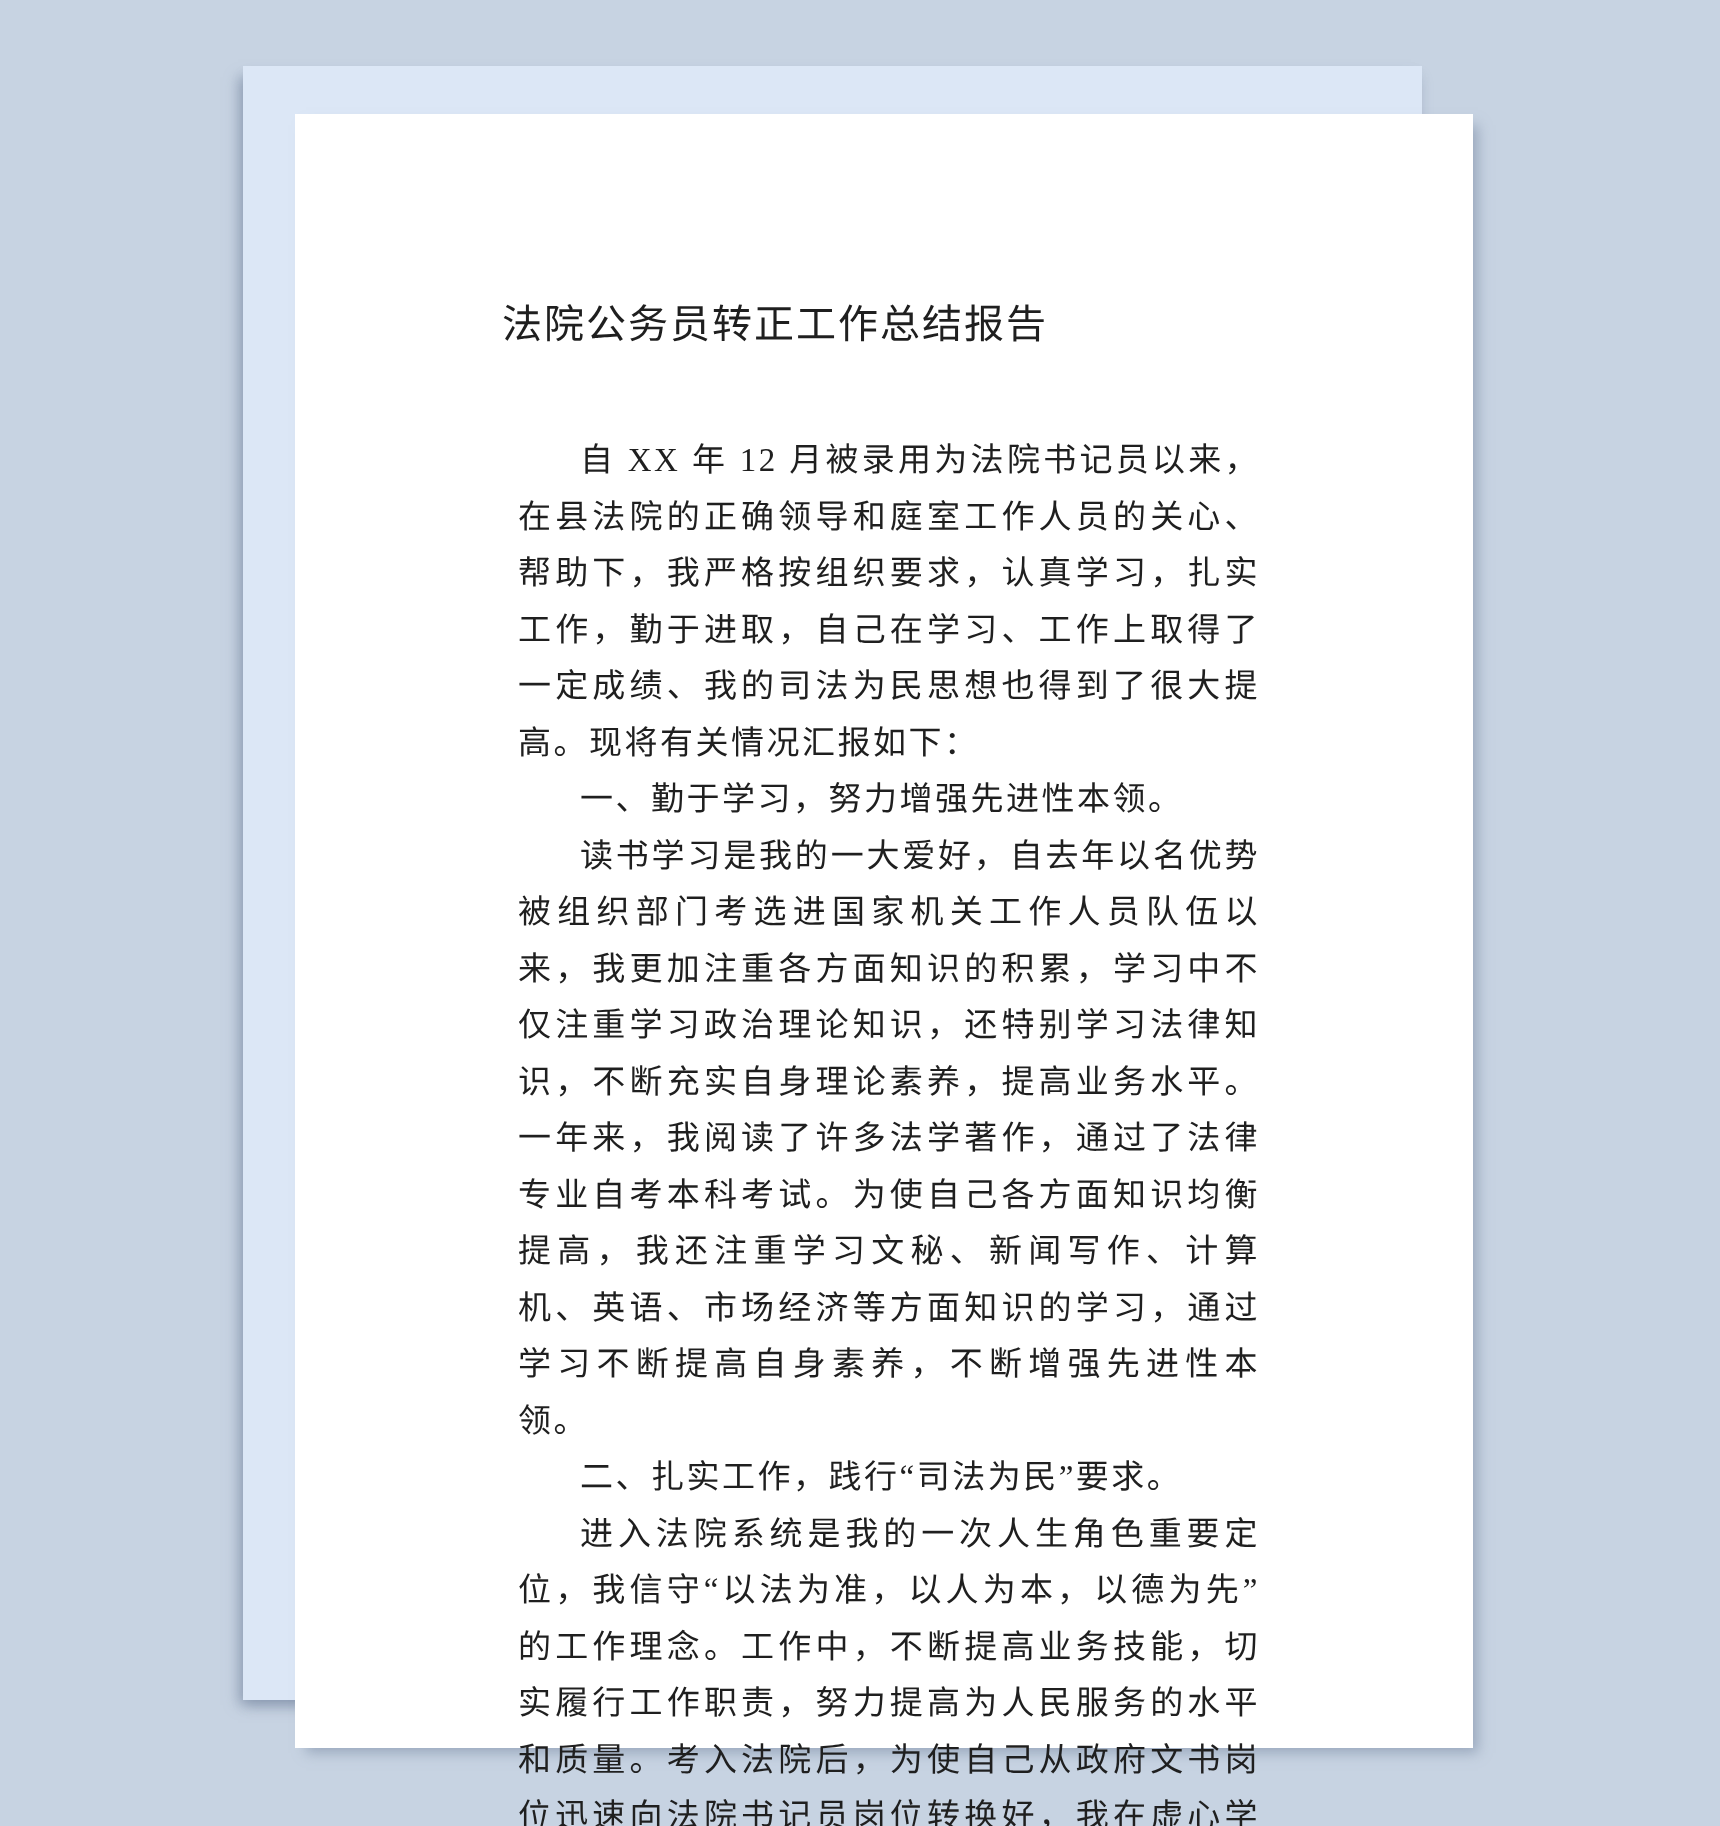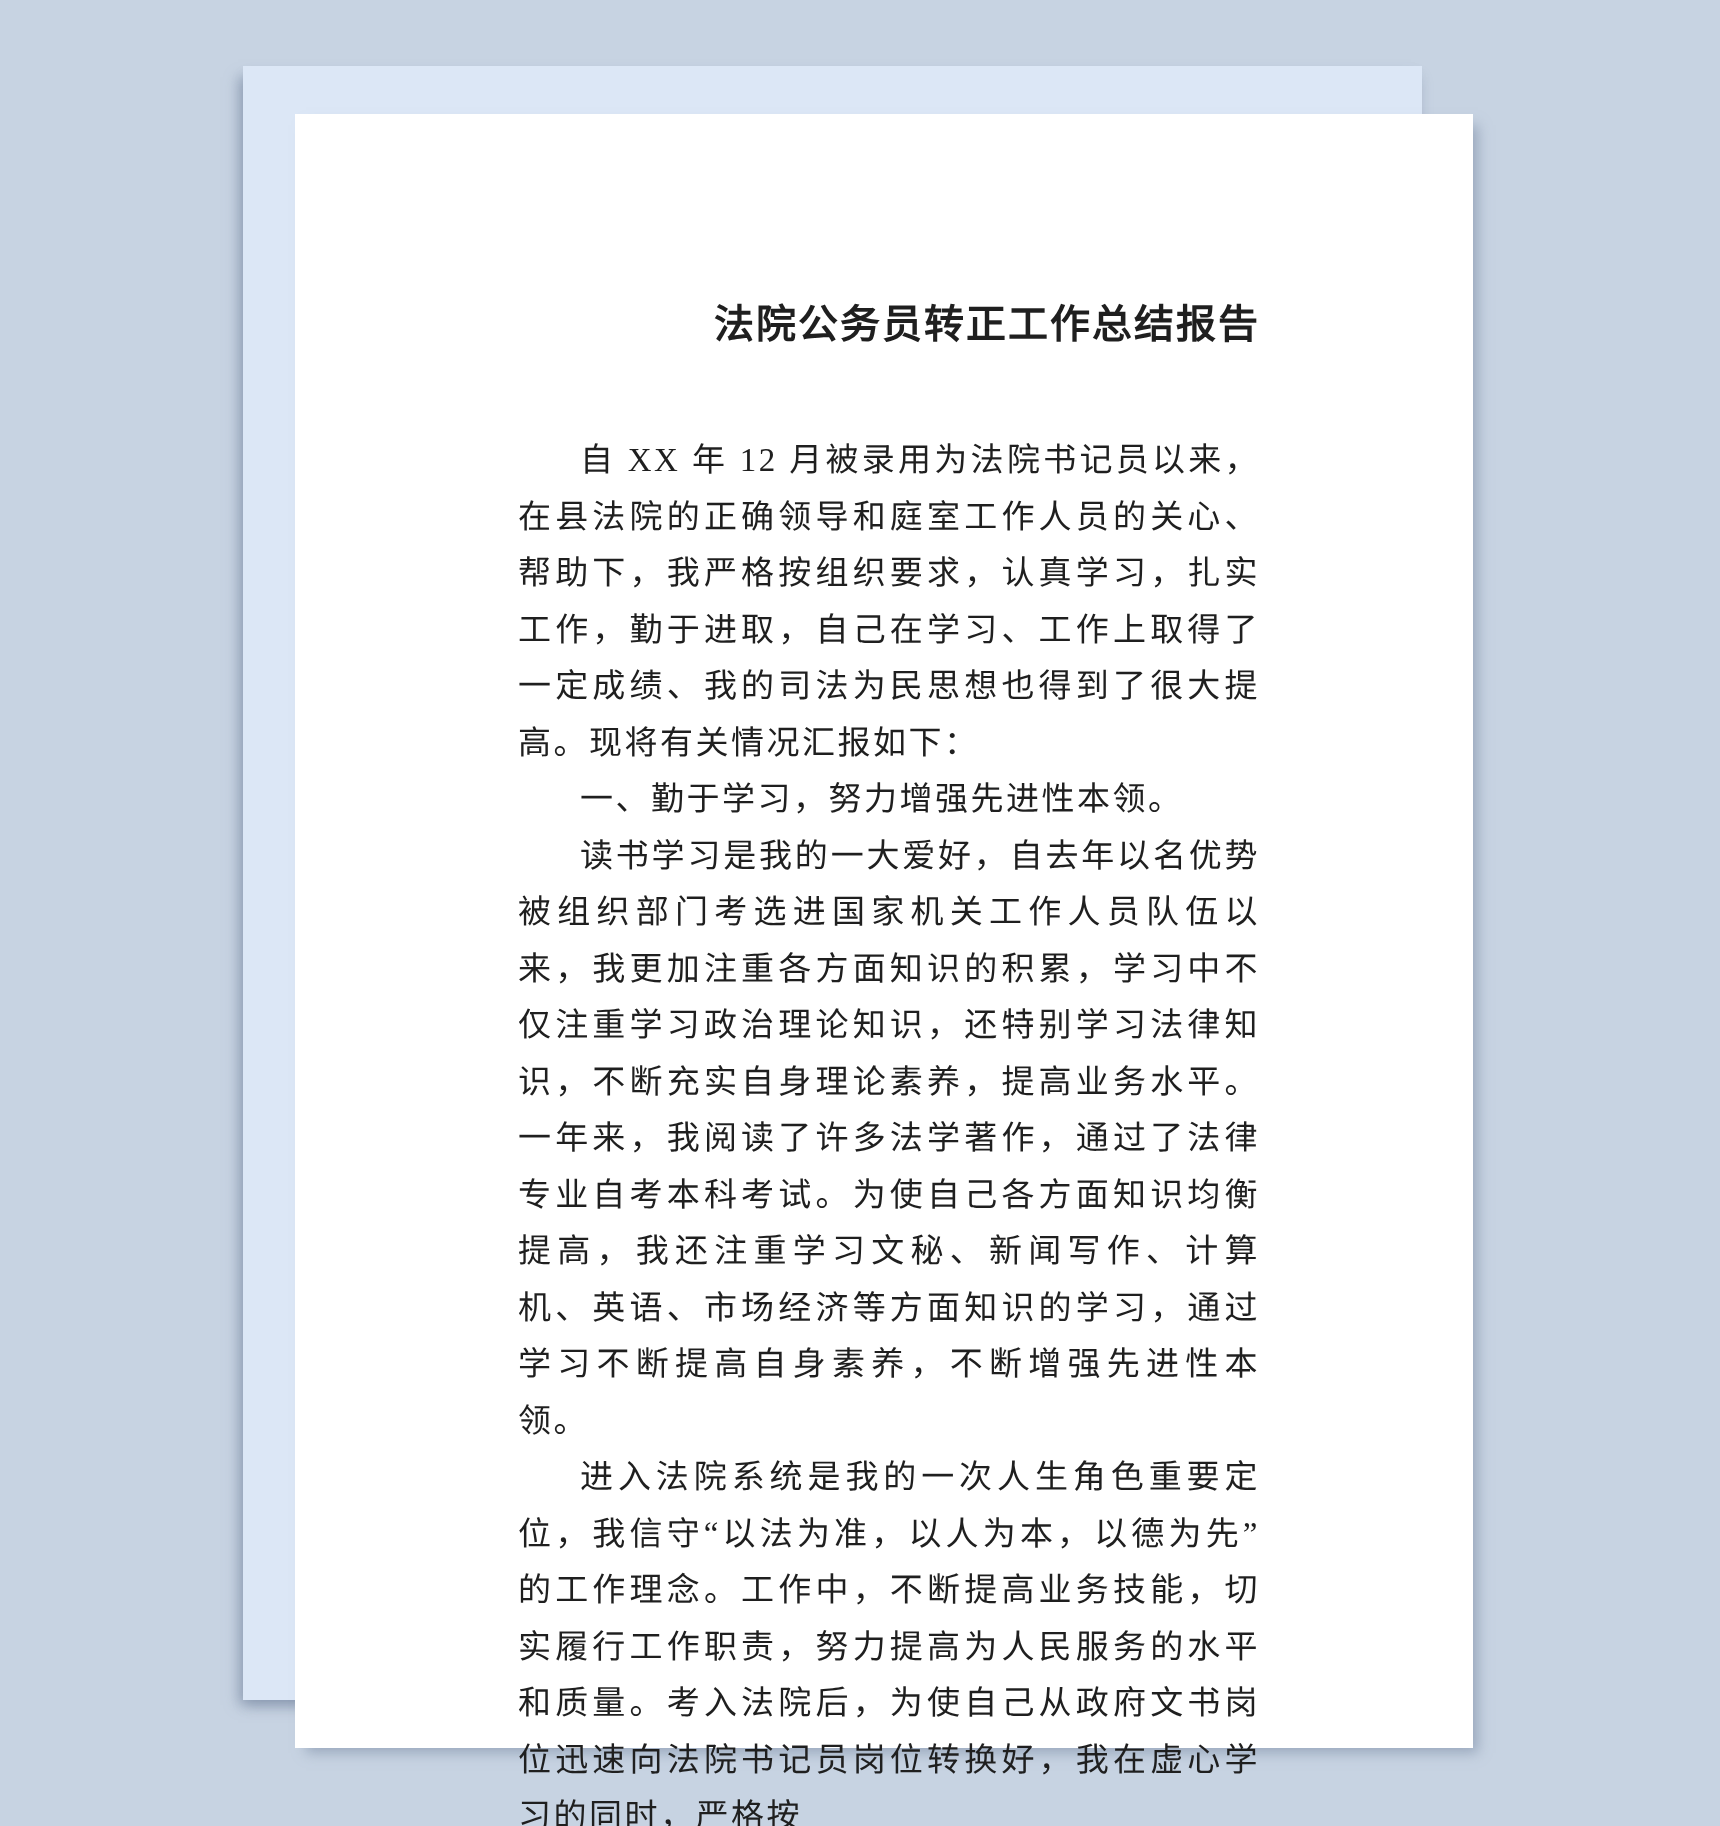--- a/index.html
+++ b/index.html
@@ -44,11 +44,11 @@
   }
   .doc-title {
     font-family: "Liberation Sans", sans-serif;
-    font-weight: 700;
+    font-weight: 400;
     font-size: 40px;
     line-height: 44px;
     letter-spacing: 2px;
-    text-align: right;
+    text-align: left;
     color: var(--text, #1f1f1f);
   }
   .doc-body {

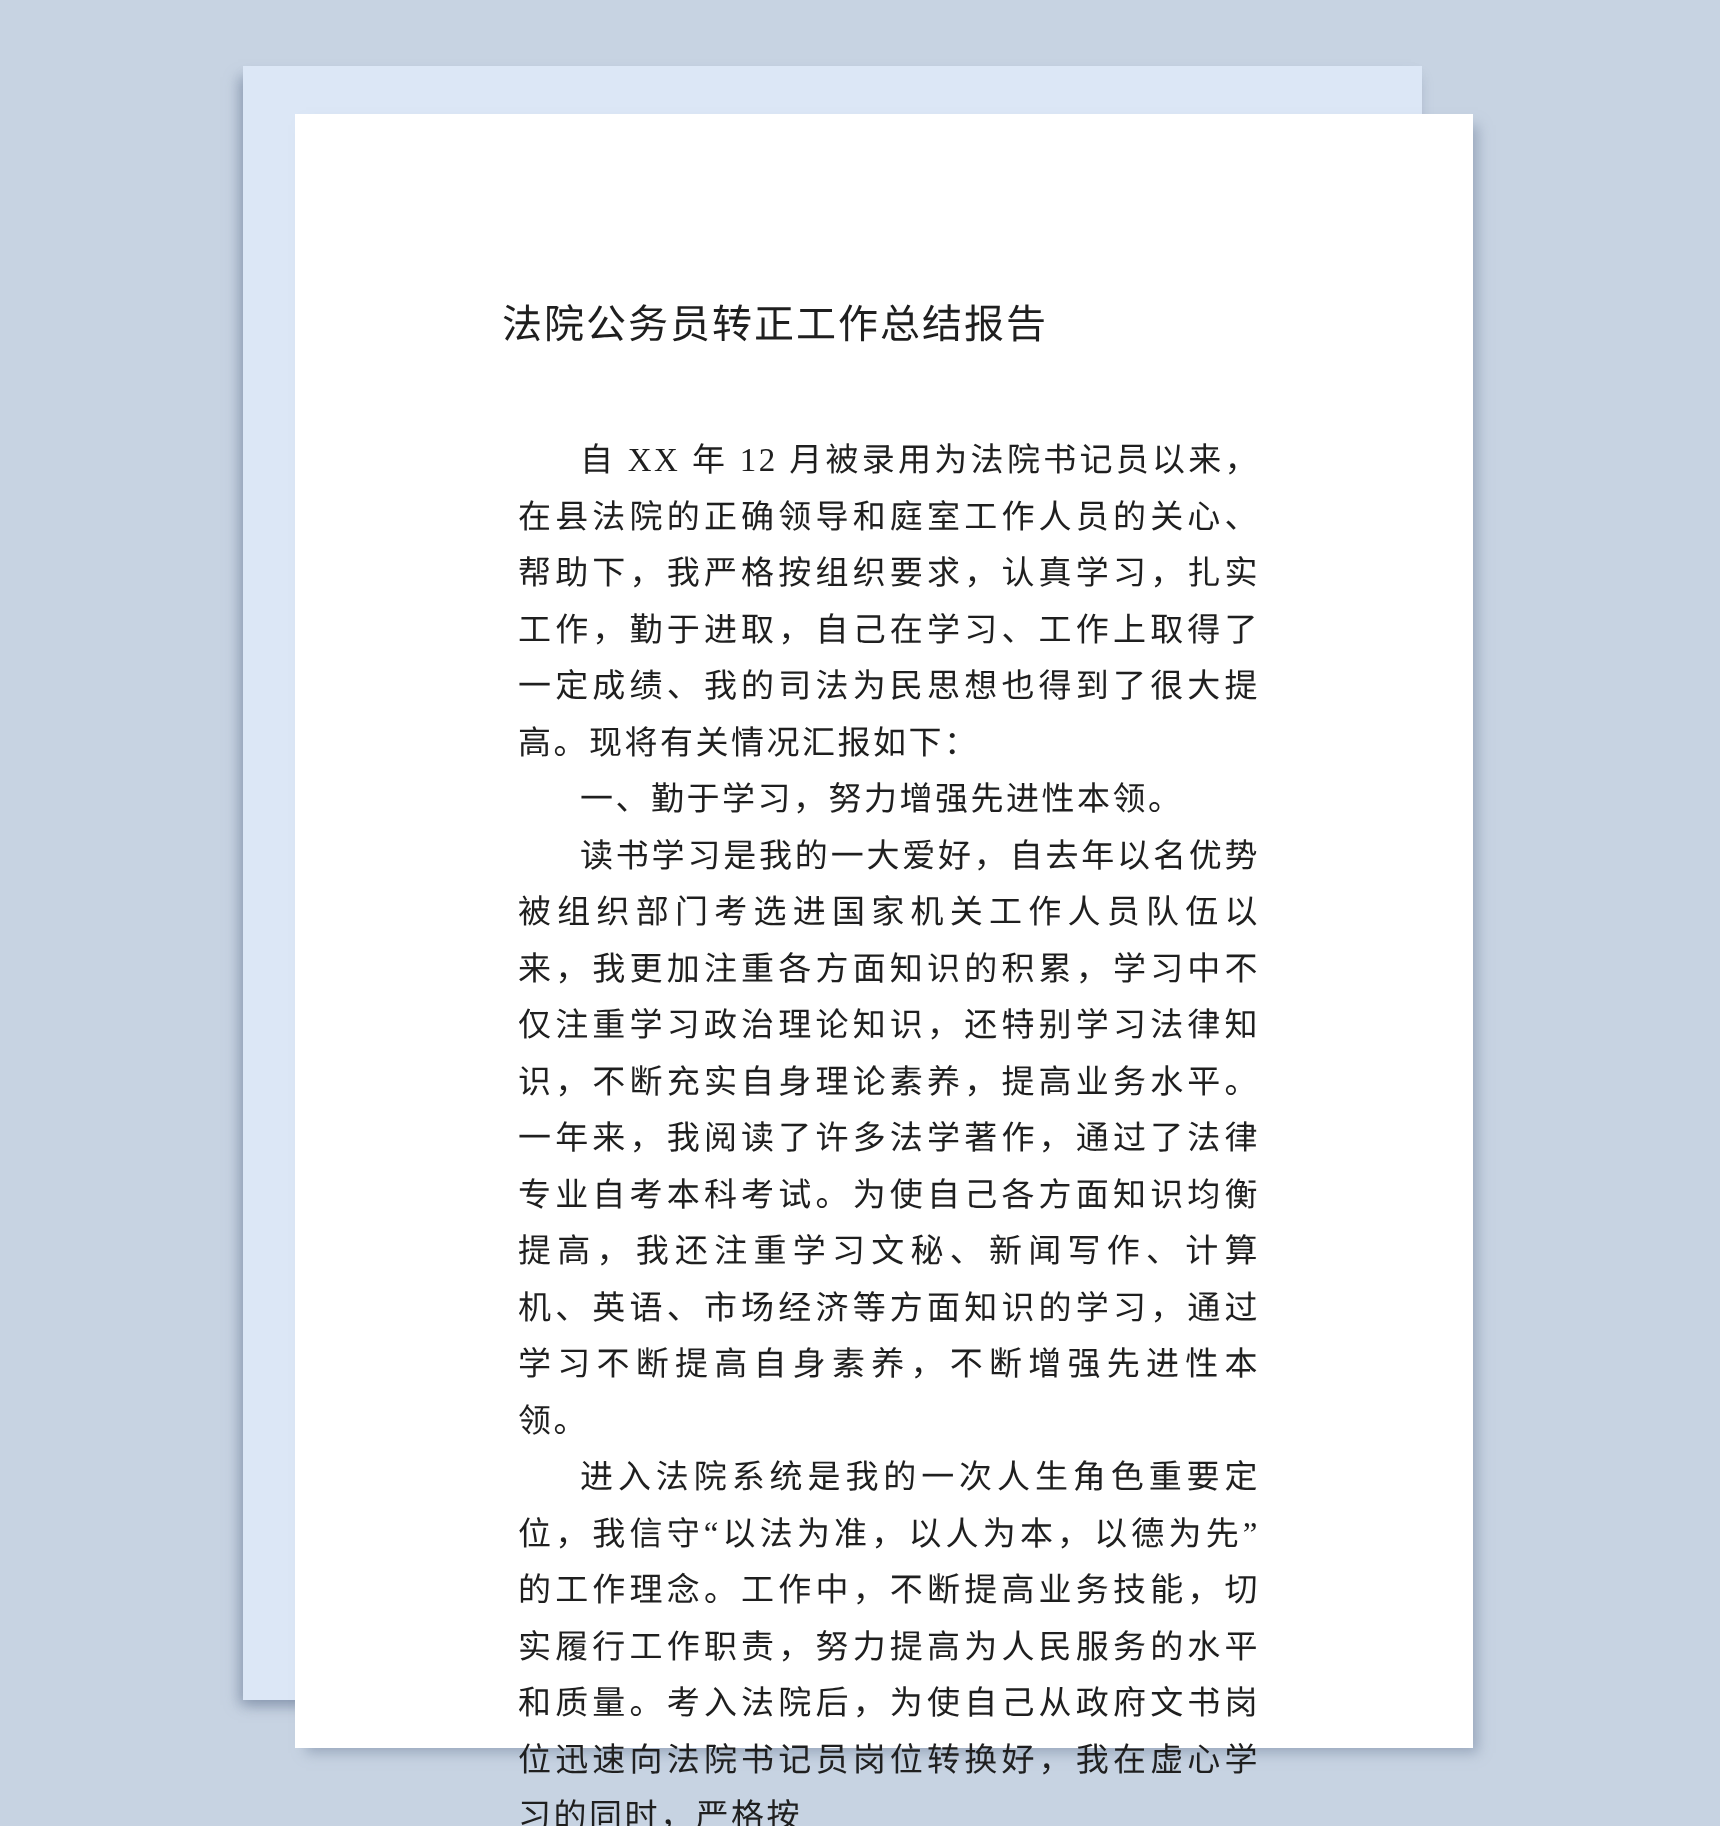--- a/index.html
+++ b/index.html
@@ -76,6 +76,7 @@
         <p class="doc-par">自 XX 年 12 月被录用为法院书记员以来，在县法院的正确领导和庭室工作人员的关心、帮助下，我严格按组织要求，认真学习，扎实工作，勤于进取，自己在学习、工作上取得了一定成绩、我的司法为民思想也得到了很大提高。现将有关情况汇报如下：</p>
         <p class="doc-par">一、勤于学习，努力增强先进性本领。</p>
         <p class="doc-par">读书学习是我的一大爱好，自去年以名优势被组织部门考选进国家机关工作人员队伍以来，我更加注重各方面知识的积累，学习中不仅注重学习政治理论知识，还特别学习法律知识，不断充实自身理论素养，提高业务水平。一年来，我阅读了许多法学著作，通过了法律专业自考本科考试。为使自己各方面知识均衡提高，我还注重学习文秘、新闻写作、计算机、英语、市场经济等方面知识的学习，通过学习不断提高自身素养，不断增强先进性本领。</p>
+        <p class="doc-par">二、扎实工作，践行“司法为民”要求。</p>
         <p class="doc-par">进入法院系统是我的一次人生角色重要定位，我信守“以法为准，以人为本，以德为先”的工作理念。工作中，不断提高业务技能，切实履行工作职责，努力提高为人民服务的水平和质量。考入法院后，为使自己从政府文书岗位迅速向法院书记员岗位转换好，我在虚心学习的同时，严格按</p>
       </div>
   </div>

